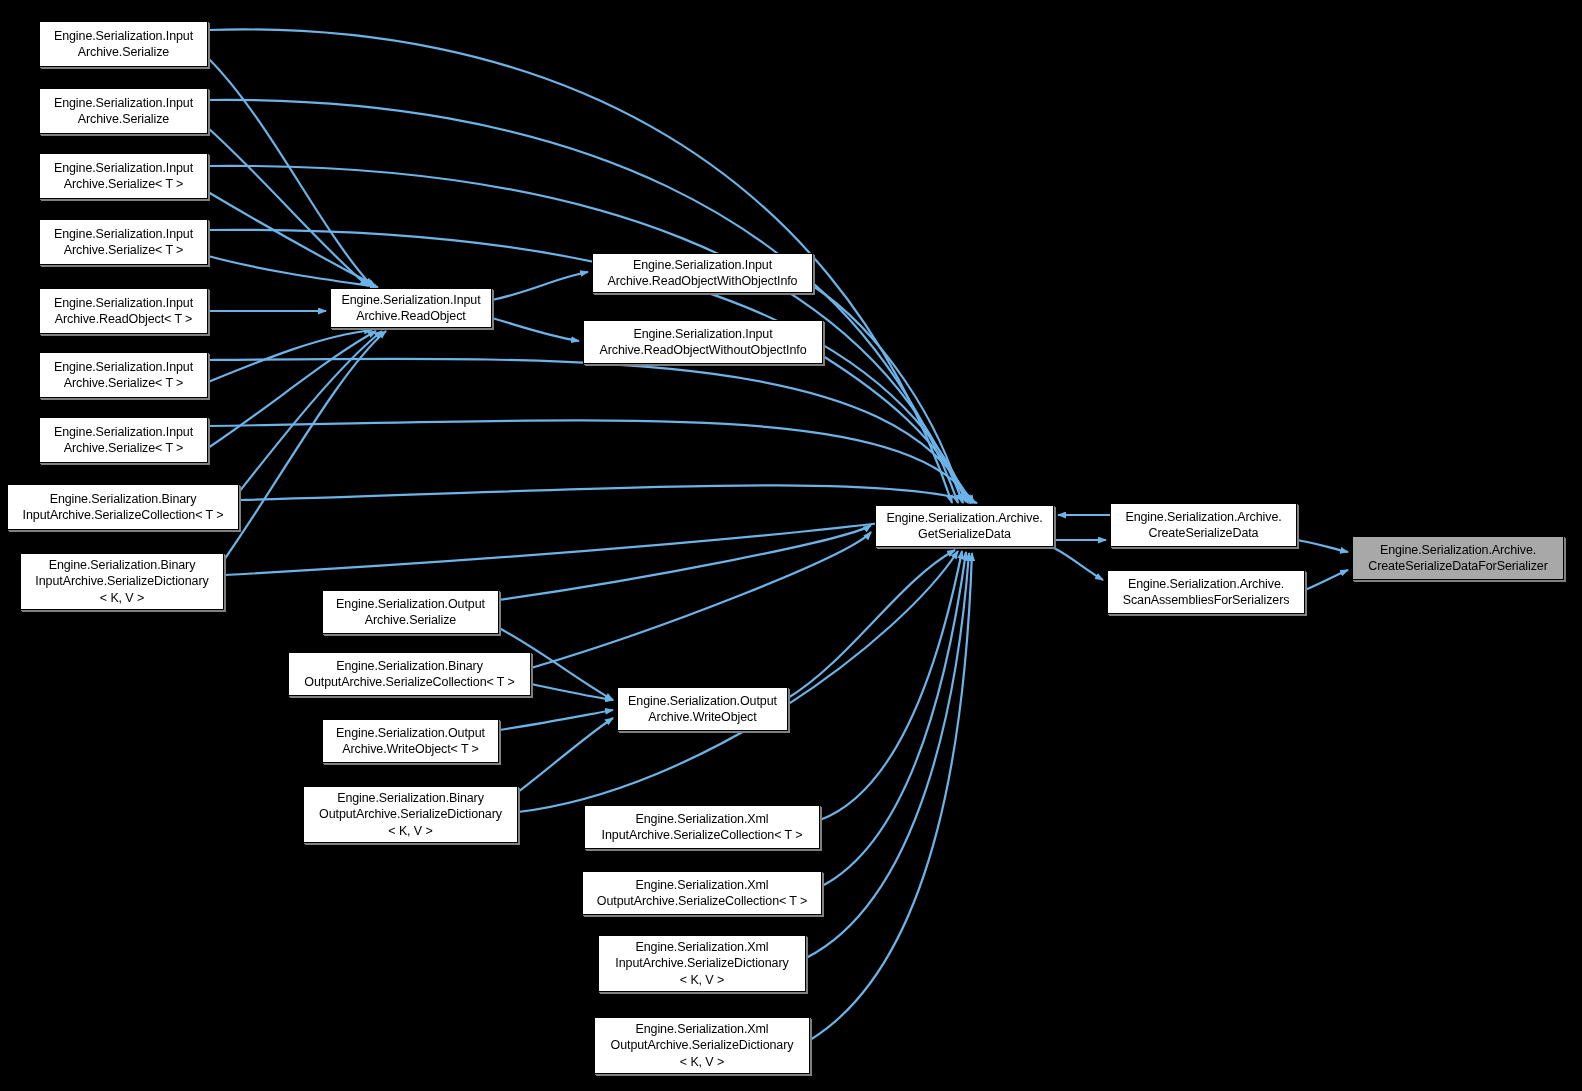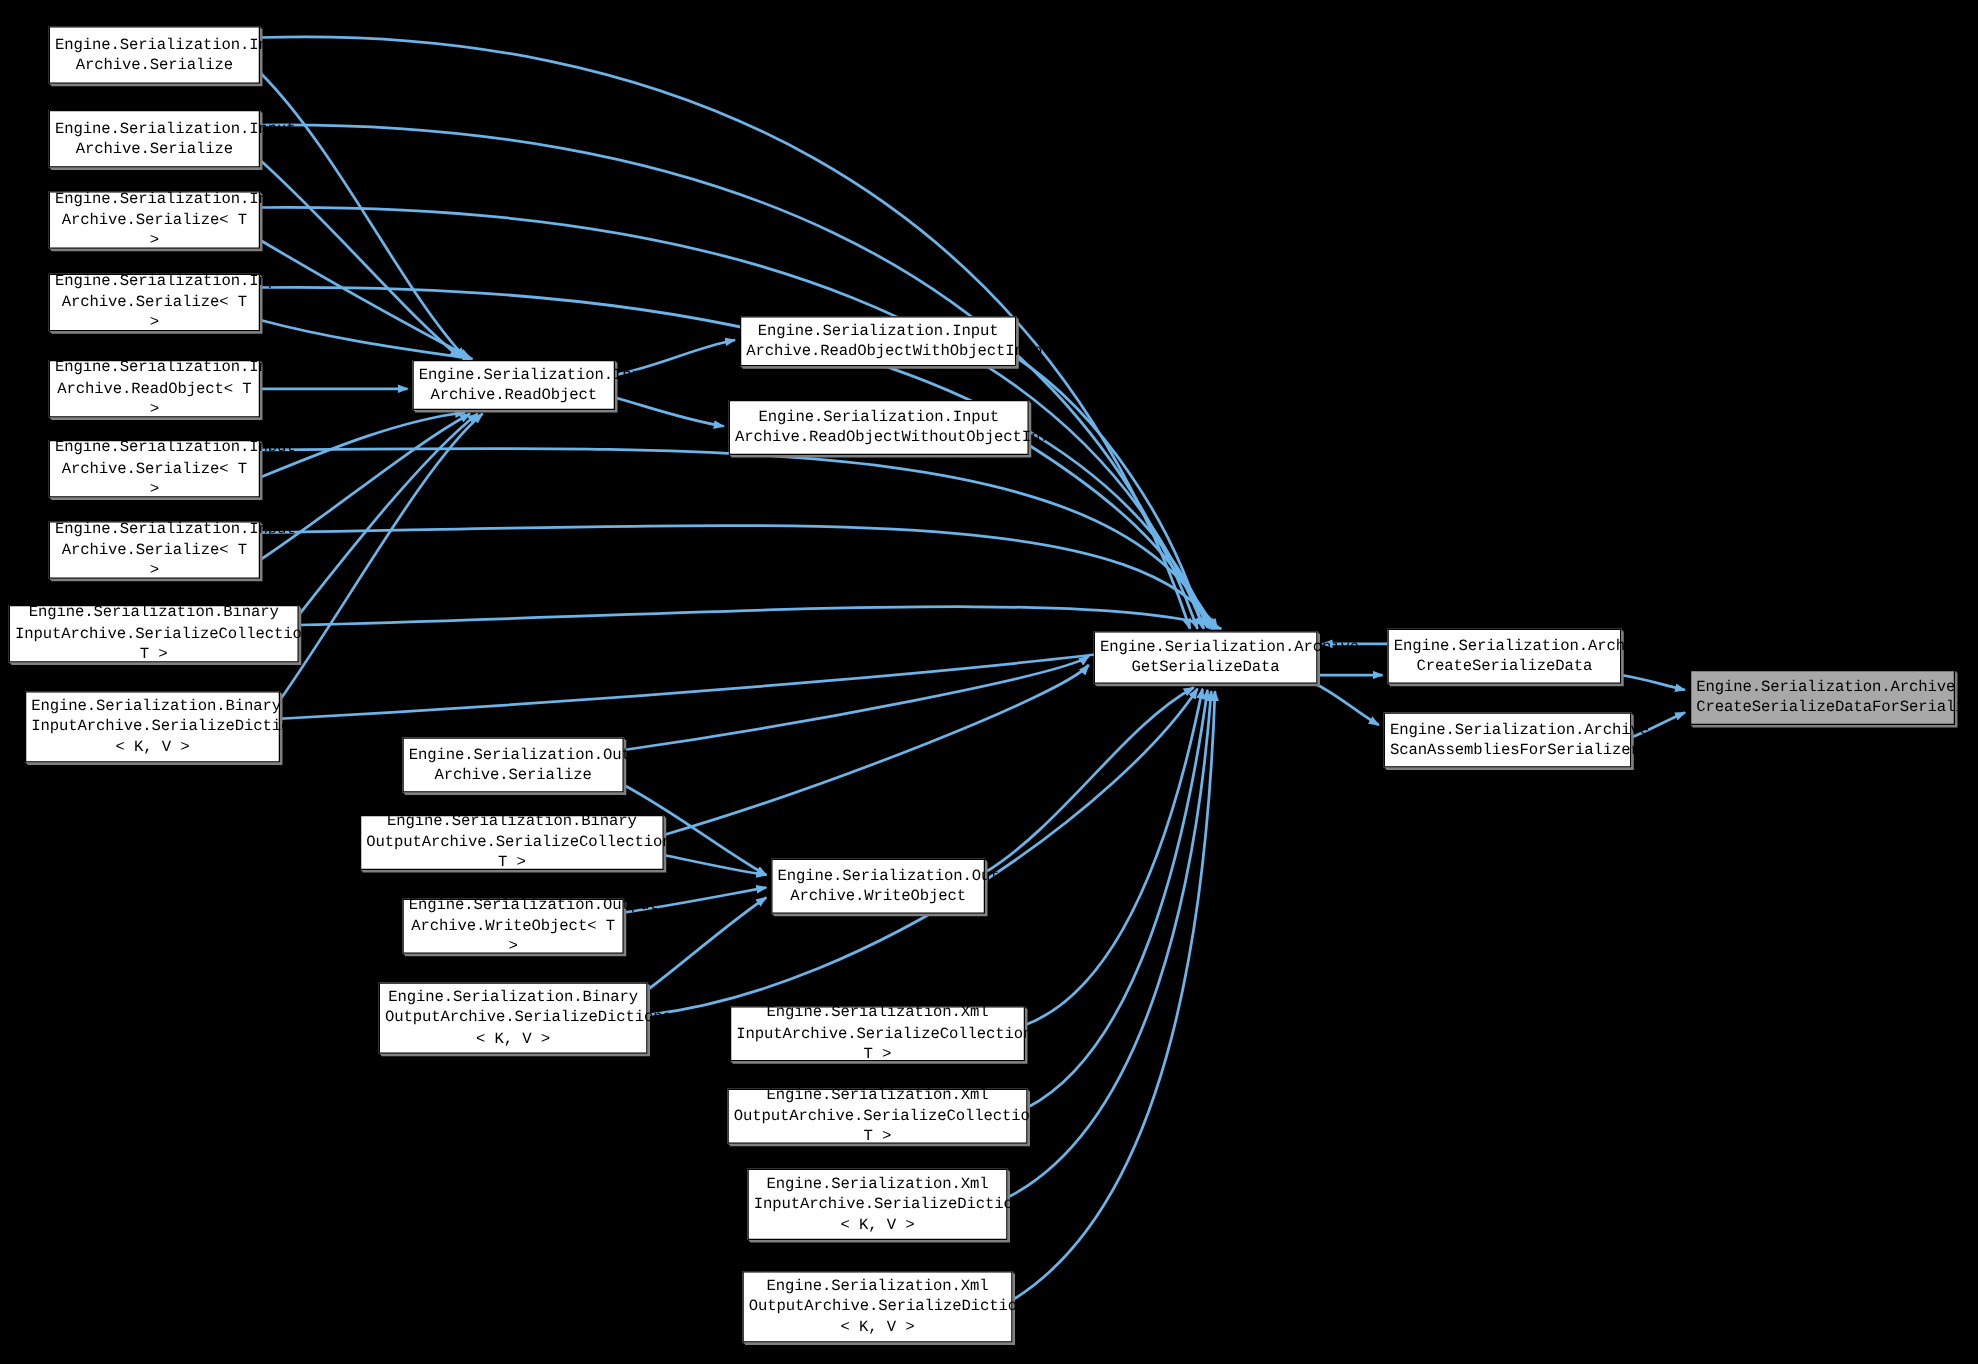--- a/index.html
+++ b/index.html
@@ -4,7 +4,7 @@
 <style>
   html,body{margin:0;padding:0;background:#000;}
   #canvas{position:relative;width:1582px;height:1091px;background:#000;overflow:hidden;
-    font-family:Liberation Mono, monospace;}
+    font-family:Liberation Sans, sans-serif;}
   svg.edges{position:absolute;left:0;top:0;width:1582px;height:1091px;pointer-events:none;}
   .node{position:absolute;box-sizing:border-box;background:#ffffff;
     border:1px solid #000;

